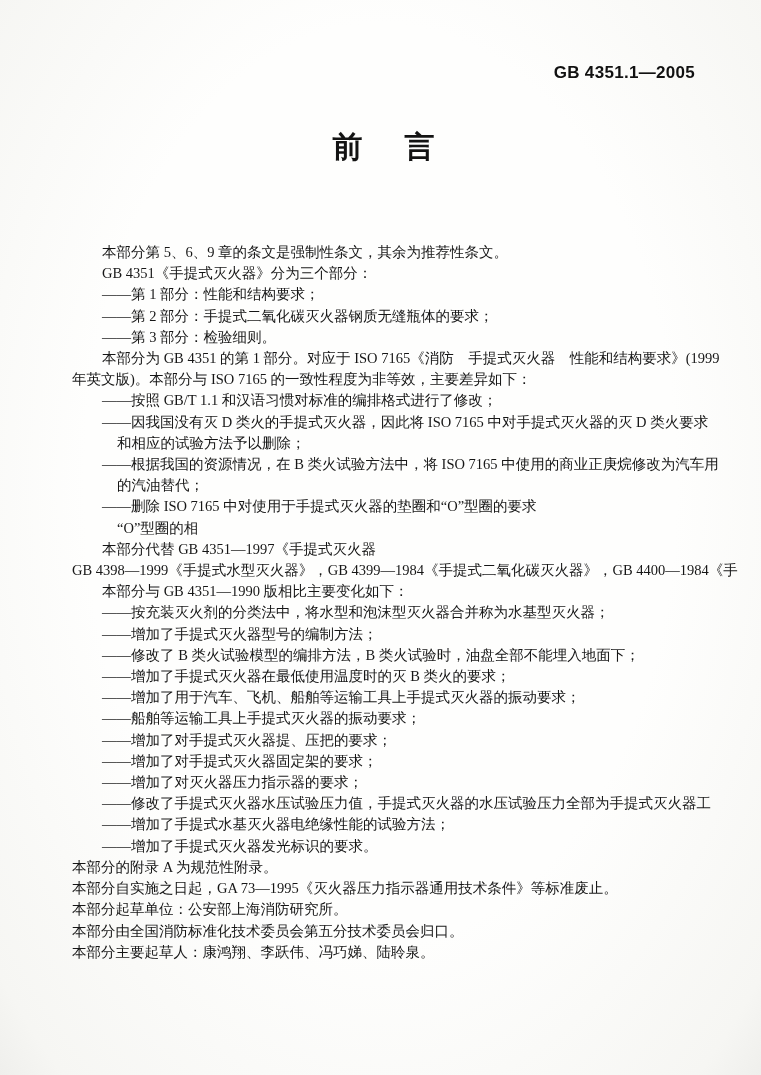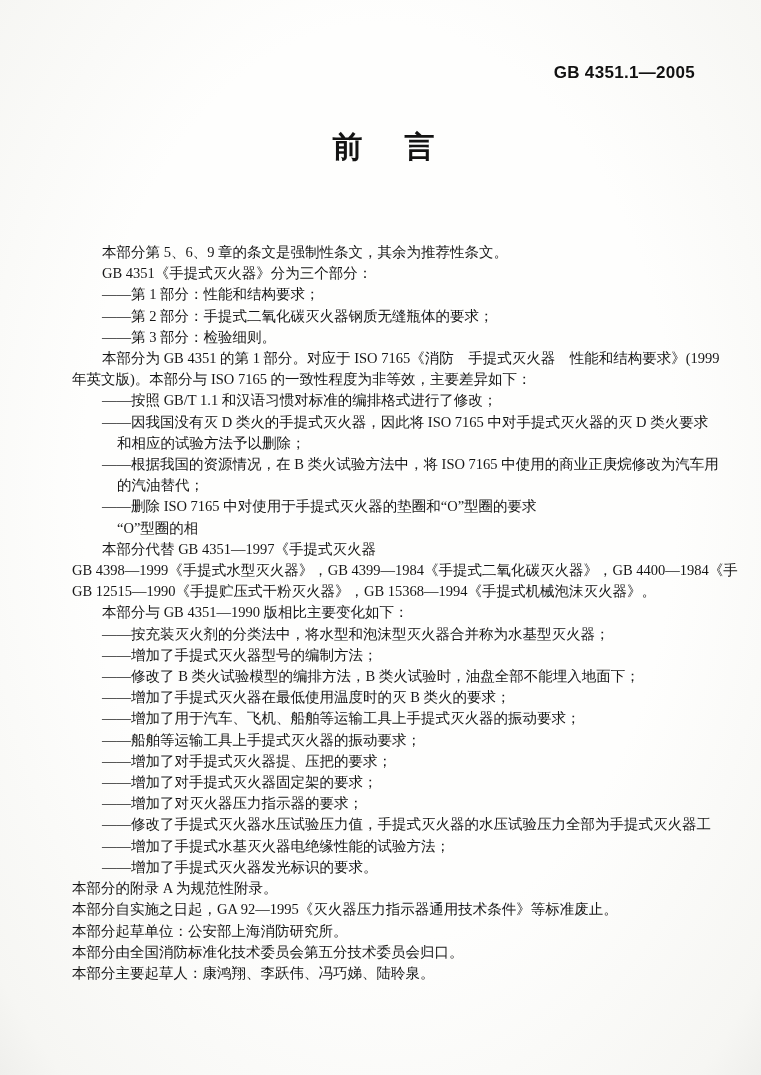--- a/index.html
+++ b/index.html
@@ -88,7 +88,6 @@
       <div class="line hang">“O”型圈的相</div>
       <div class="line para">本部分代替 GB 4351—1997《手提式灭火器</div>
       <div class="line none">GB 4398—1999《手提式水型灭火器》，GB 4399—1984《手提式二氧化碳灭火器》，GB 4400—1984《手</div>
-      <div class="line none">GB 12515—1990《手提贮压式干粉灭火器》，GB 15368—1994《手提式机械泡沫灭火器》。</div>
       <div class="line para">本部分与 GB 4351—1990 版相比主要变化如下：</div>
       <div class="line para">——按充装灭火剂的分类法中，将水型和泡沫型灭火器合并称为水基型灭火器；</div>
       <div class="line para">——增加了手提式灭火器型号的编制方法；</div>

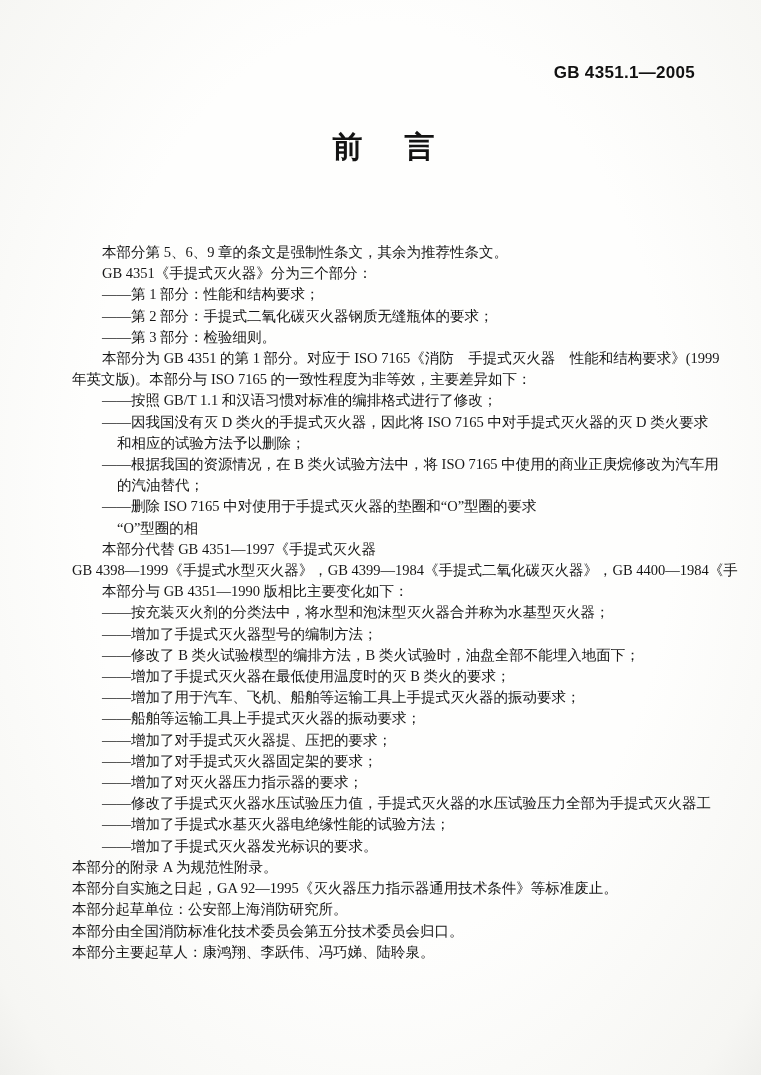--- a/index.html
+++ b/index.html
@@ -102,7 +102,7 @@
       <div class="line para">——增加了手提式水基灭火器电绝缘性能的试验方法；</div>
       <div class="line para">——增加了手提式灭火器发光标识的要求。</div>
       <div class="line none">本部分的附录 A 为规范性附录。</div>
-      <div class="line none">本部分自实施之日起，GA 92—1995《灭火器压力指示器通用技术条件》等标准废止。</div>
+      <div class="line none">本部分自实施之日起，GA 73—1995《灭火器压力指示器通用技术条件》等标准废止。</div>
       <div class="line none">本部分起草单位：公安部上海消防研究所。</div>
       <div class="line none">本部分由全国消防标准化技术委员会第五分技术委员会归口。</div>
       <div class="line none">本部分主要起草人：康鸿翔、李跃伟、冯巧娣、陆聆泉。</div>

